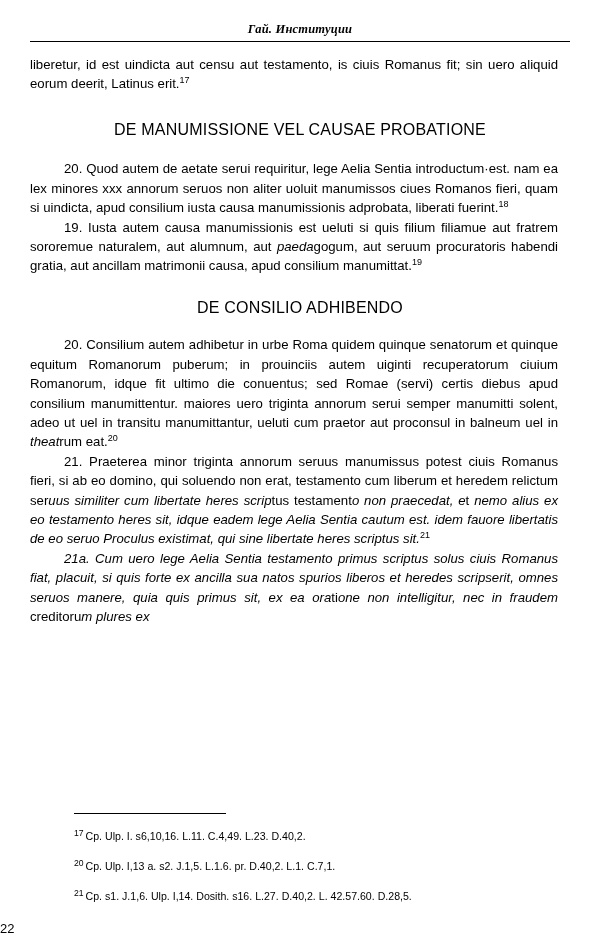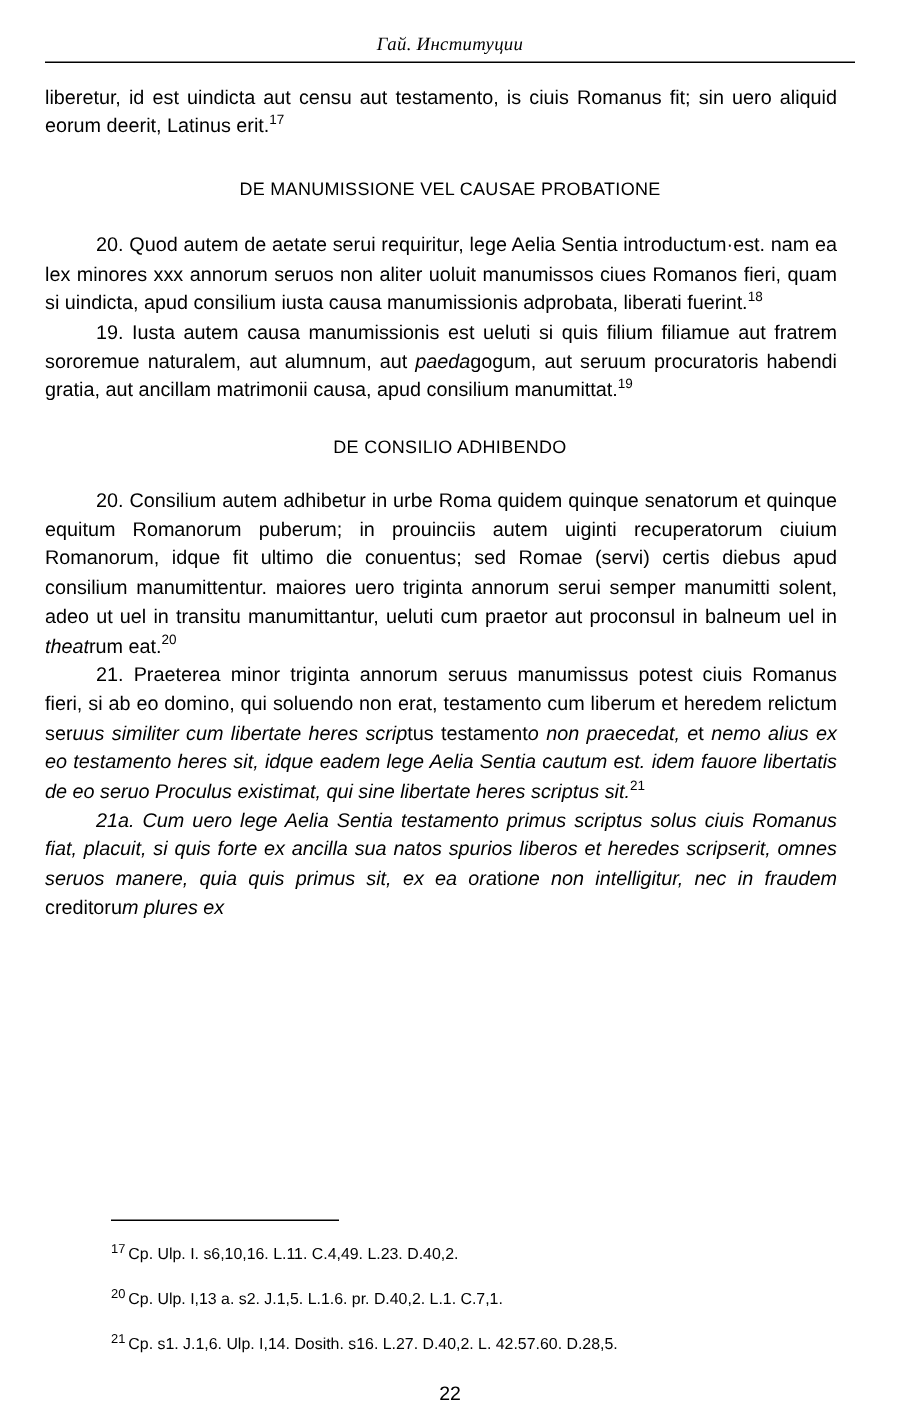--- a/index.html
+++ b/index.html
@@ -26,7 +26,7 @@
     text-align: center;
     font-family: "Liberation Serif", serif;
     font-style: italic;
-    font-weight: normal;
+    font-weight: bold;
     font-size: 12.5px;
     letter-spacing: 0.2px;
     margin-bottom: 4px;

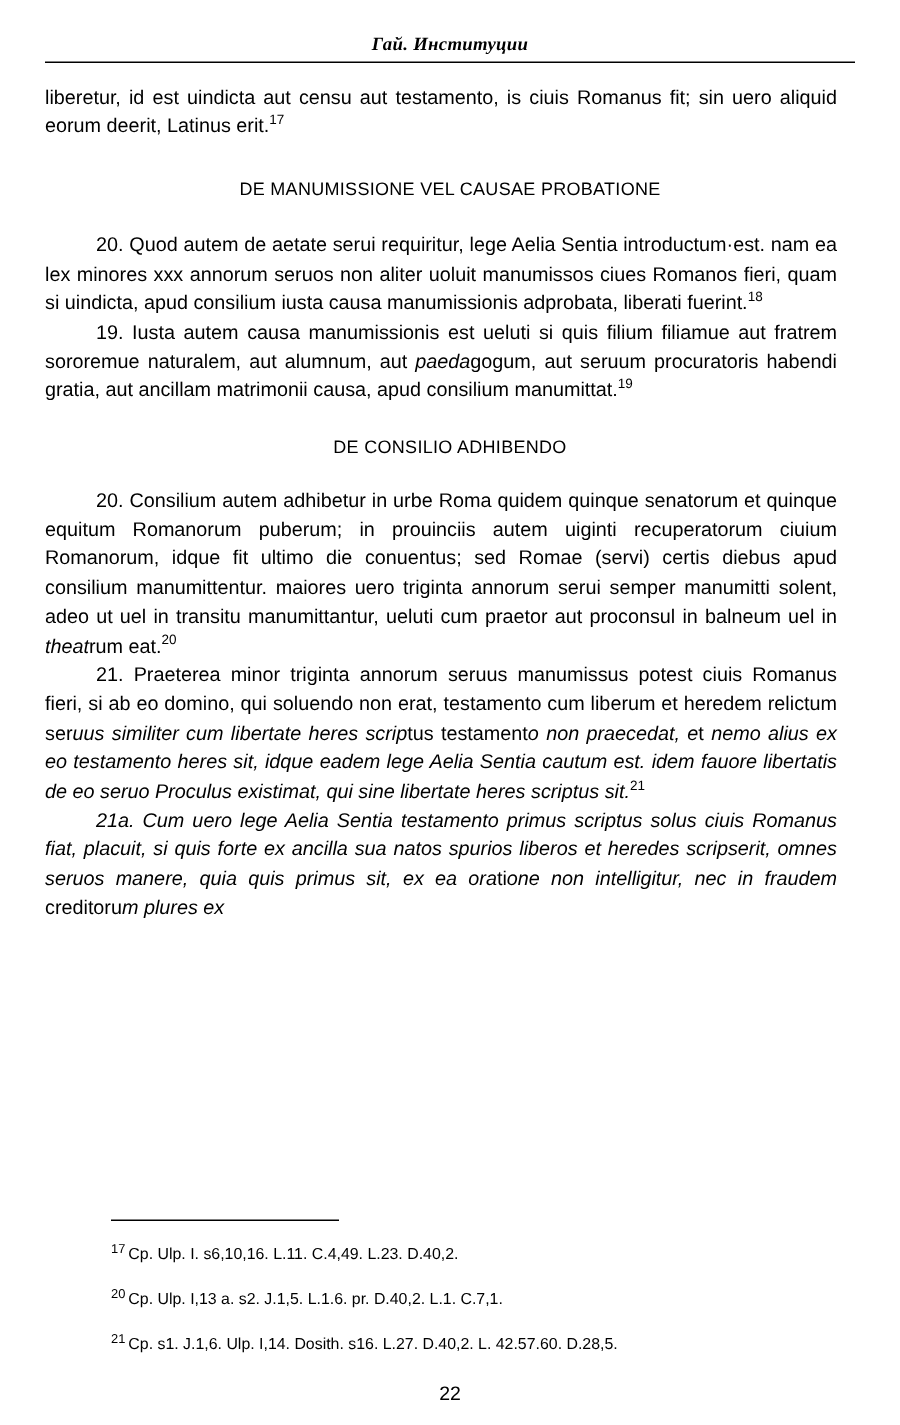--- a/index.html
+++ b/index.html
@@ -52,7 +52,7 @@
   }
   h2.section {
     text-align: center;
-    font-size: 12px;
+    font-size: 16px;
     font-weight: normal;
     margin: 24px 0 18px 0;
     letter-spacing: 0.2px;

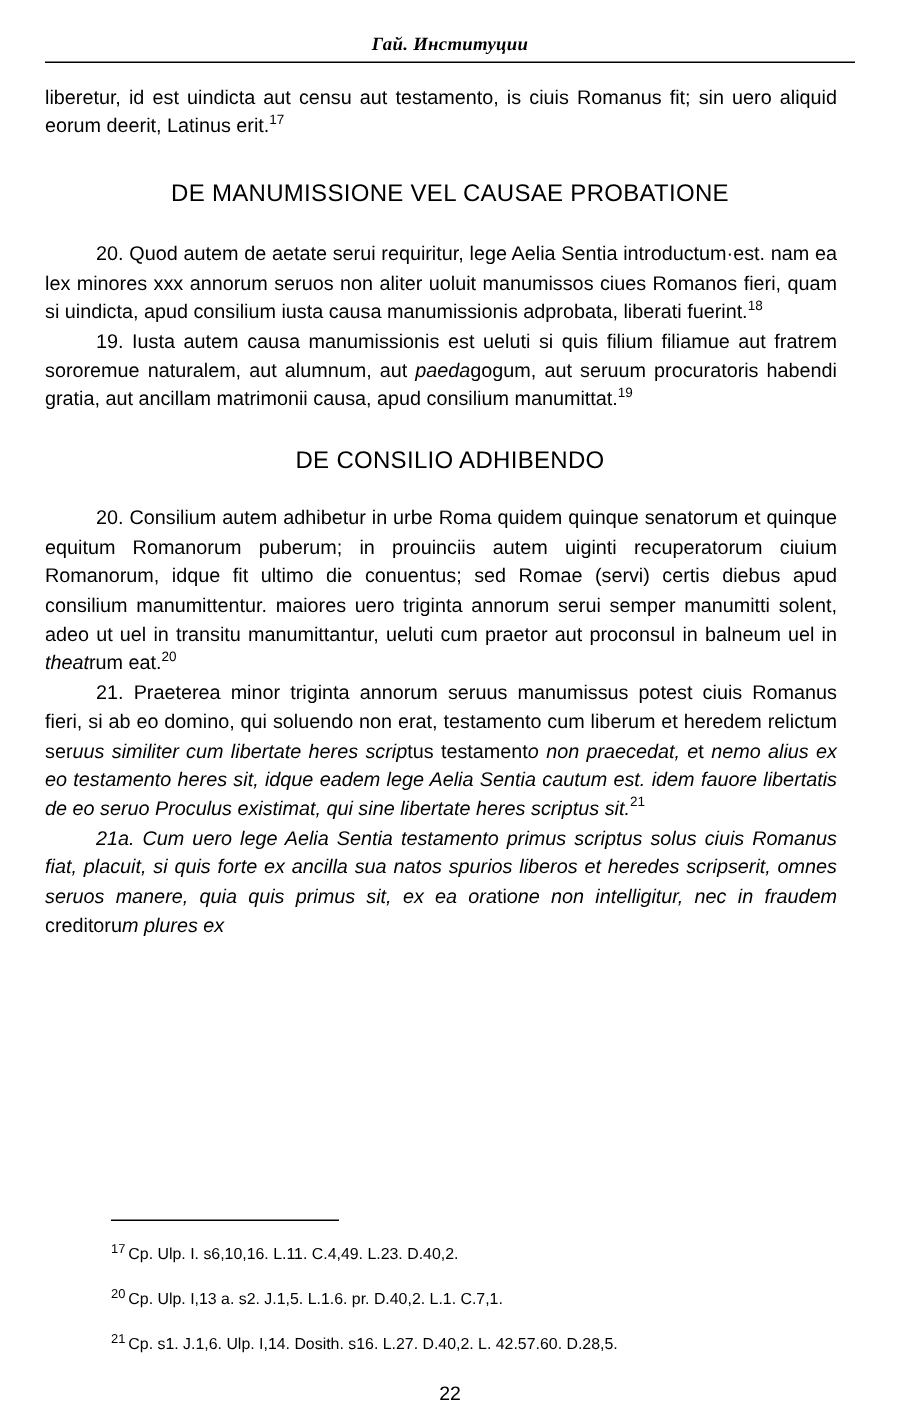--- a/index.html
+++ b/index.html
@@ -98,7 +98,6 @@
     bottom: 14px;
     left: 0;
     right: 0;
-    text-align: center;
     font-size: 13px;
     margin-top: 36px;
   }

